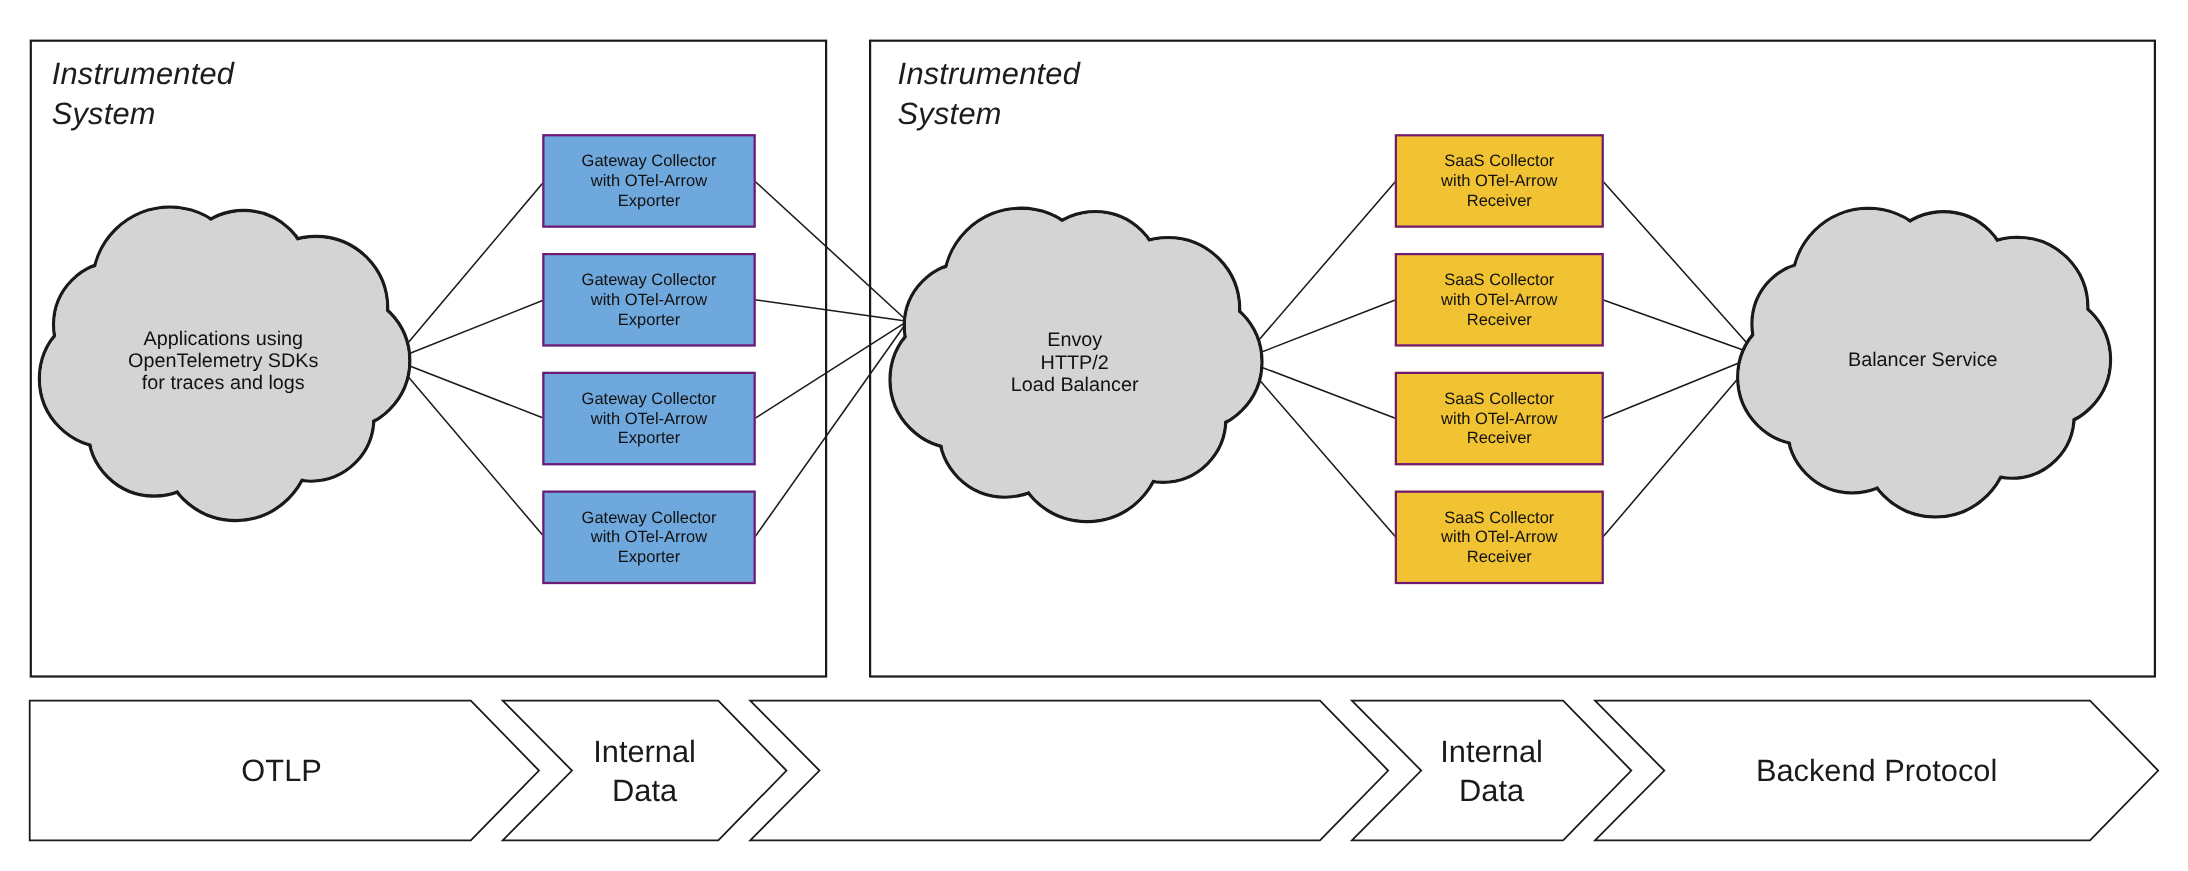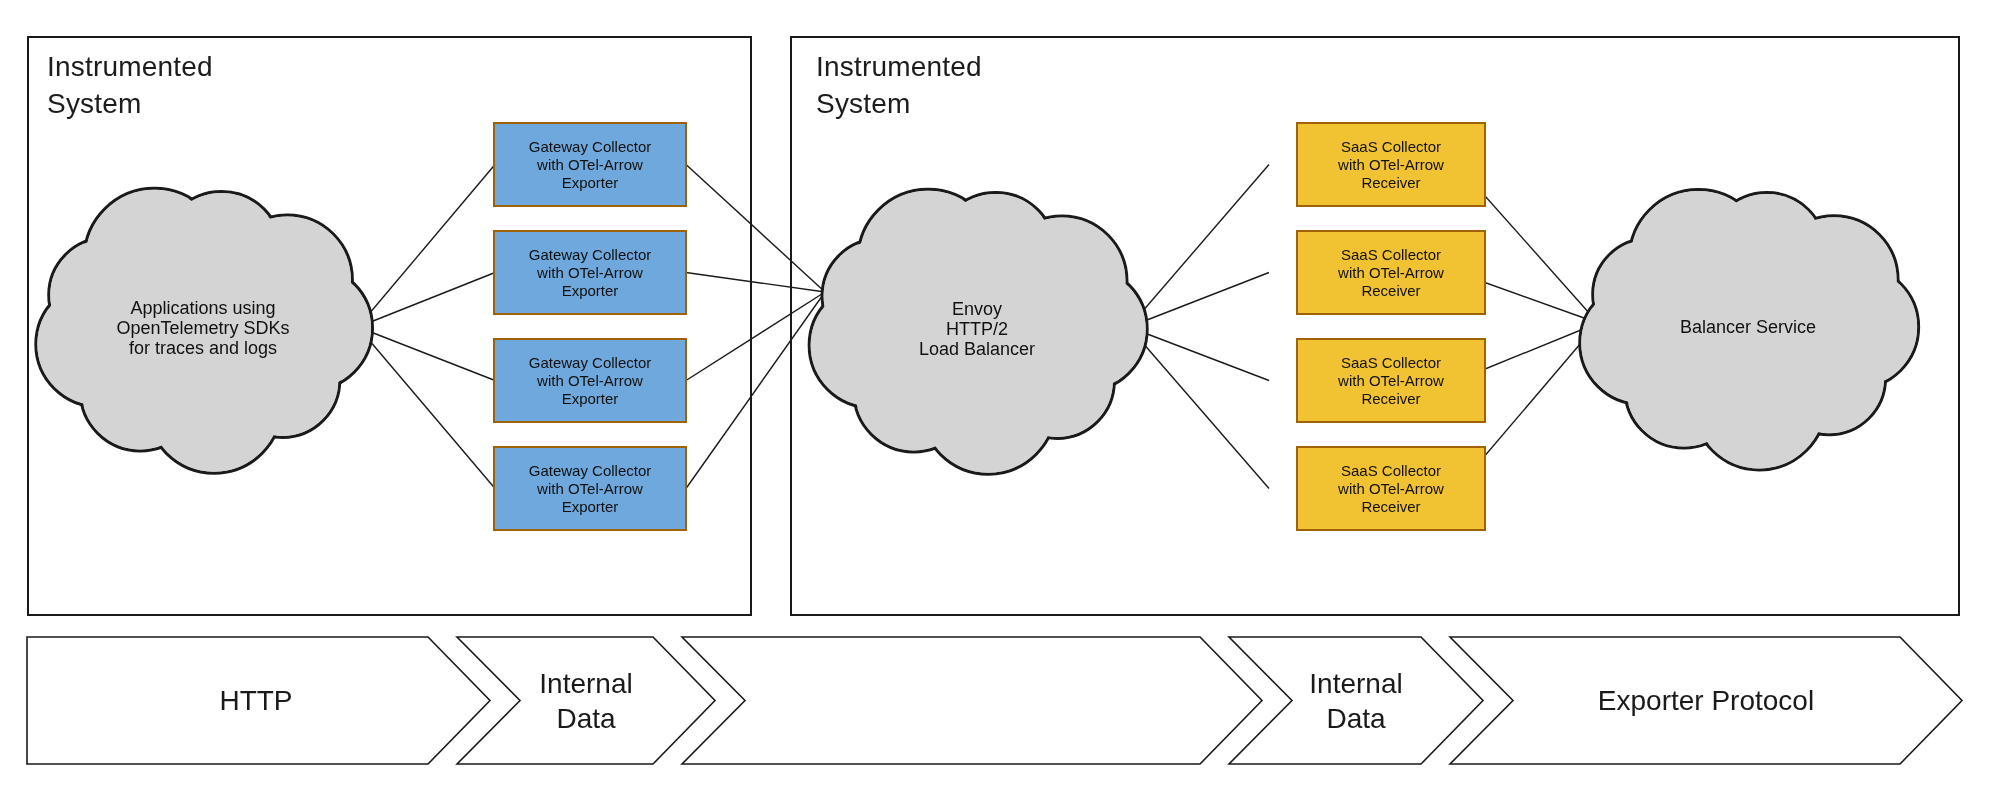--- a/index.html
+++ b/index.html
@@ -13,7 +13,7 @@
 
   .sys-title {
     position:absolute; font-size:28px; line-height:37px; color:#1c1c1c;
-    white-space:pre-line; letter-spacing:0.2px; z-index:5;
+    white-space:pre-line; letter-spacing:0.2px; z-index:5;font-style:italic;
   }
   #title-left  { left:47px;  top:48px; }
   #title-right { left:816px; top:48px; }

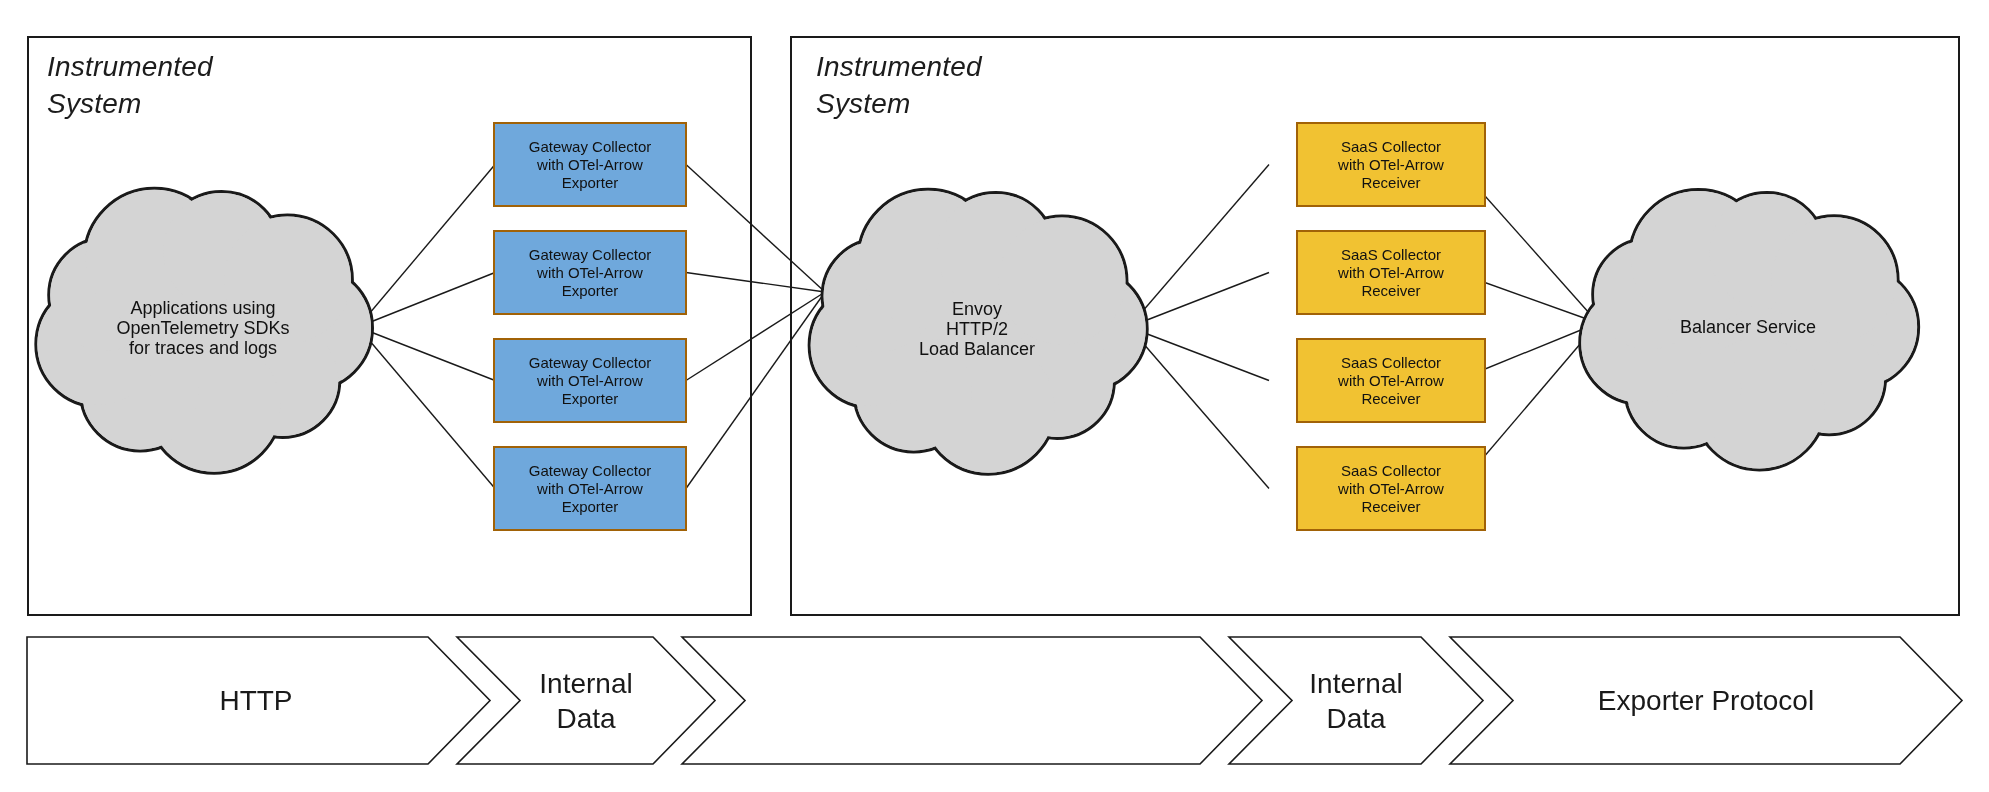--- a/index.html
+++ b/index.html
@@ -23,7 +23,7 @@
   .node {
     position:absolute; display:flex; align-items:center; justify-content:center;
     text-align:center; white-space:pre-line; font-size:15px; line-height:18px;
-    color:#111; border:2px solid #a16207; box-sizing:border-box; z-index:6;
+    color:#111; border:2px solid #701a75; box-sizing:border-box; z-index:6;
   }
   .gateway { left:493px;  width:194px; height:85px; background:var(--gateway-color); }
   .saas    { left:1268px; width:190px; height:85px; background:var(--saas-color);margin-left:28px; }

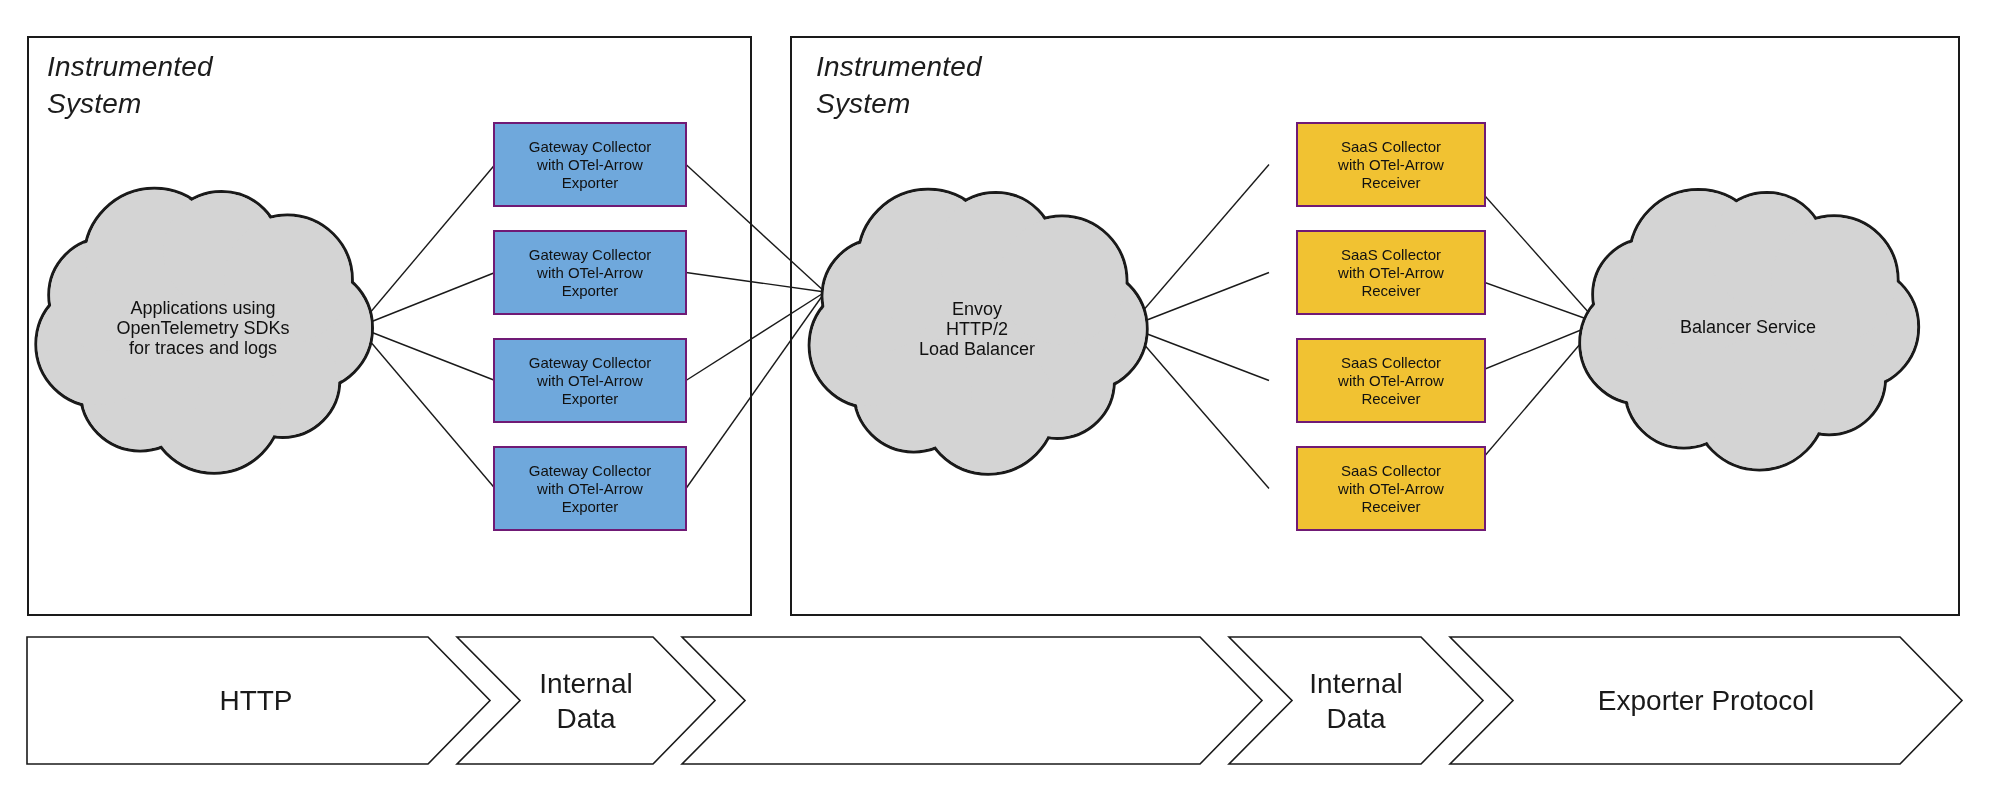--- a/index.html
+++ b/index.html
@@ -26,7 +26,7 @@
     color:#111; border:2px solid #701a75; box-sizing:border-box; z-index:6;
   }
   .gateway { left:493px;  width:194px; height:85px; background:var(--gateway-color); }
-  .saas    { left:1268px; width:190px; height:85px; background:var(--saas-color);margin-left:28px; }
+  .saas    { left:1268px; width:190px; height:85px; background:var(--saas-color); }
 
   .cloud-label {
     position:absolute; transform:translate(-50%,-50%); text-align:center;

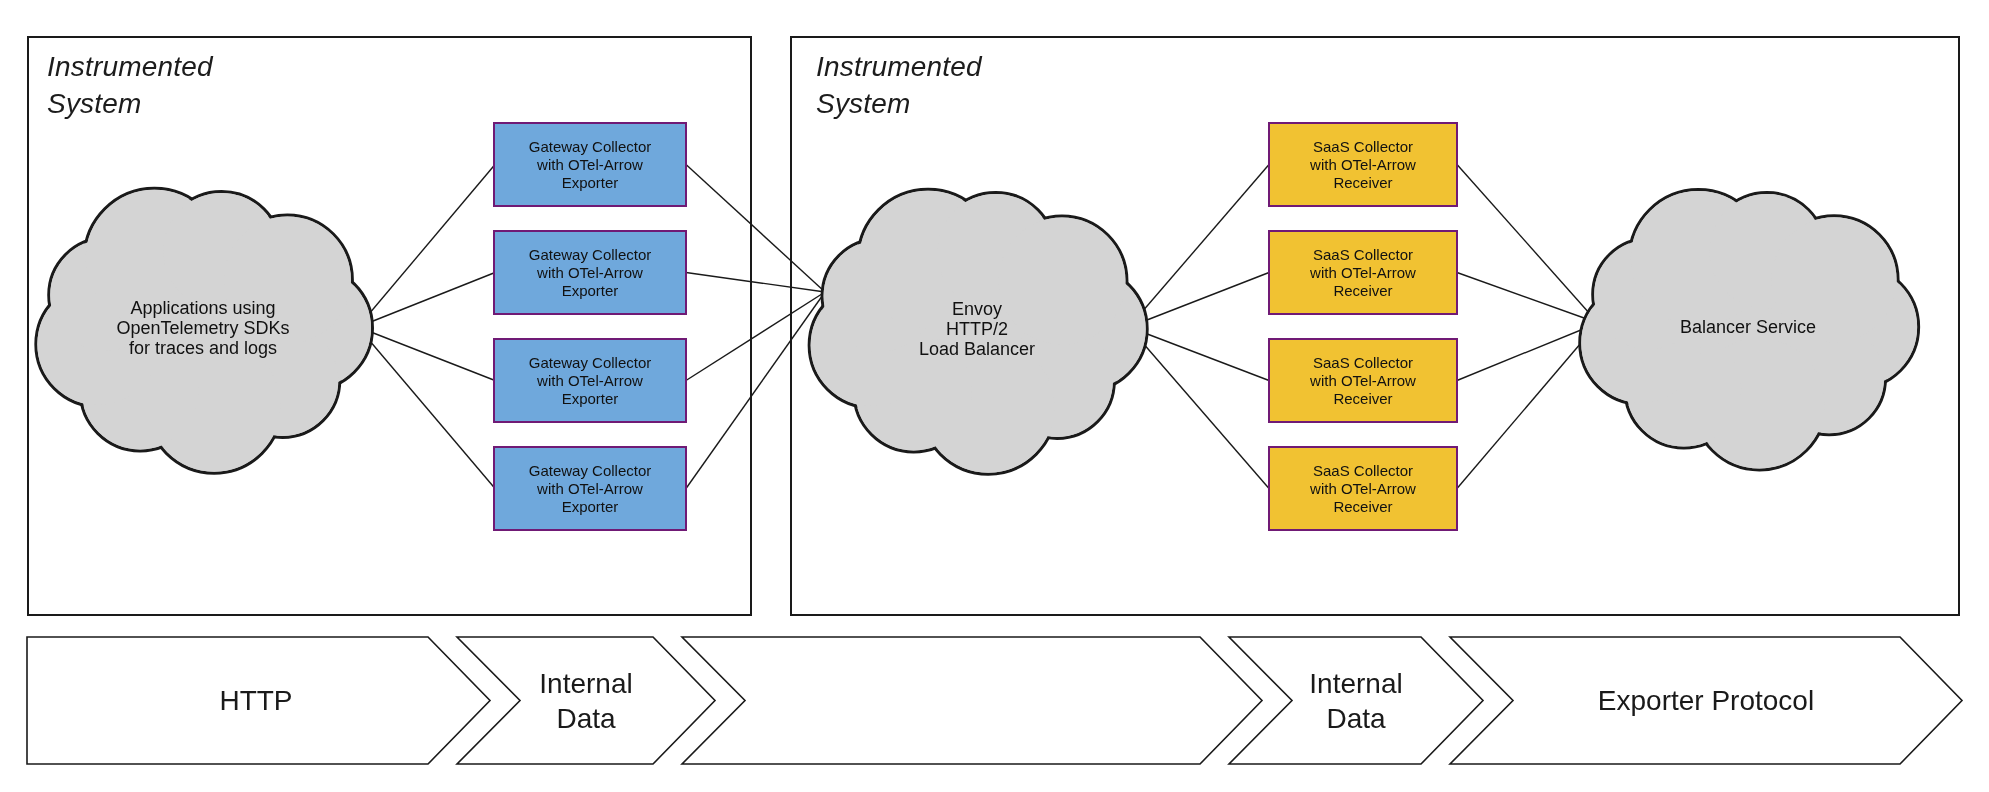--- a/index.html
+++ b/index.html
@@ -177,7 +177,7 @@
 with OTel-Arrow
 Receiver</div>
 
-  <div class="flow-label" style="left:106px;  width:300px;">HTTP</div>
+  <div class="flow-label" style="left:106px;  width:300px;">OTLP</div>
   <div class="flow-label" style="left:486px;  width:200px;">Internal
 Data</div>
   <div class="flow-label" style="left:1256px; width:200px;">Internal

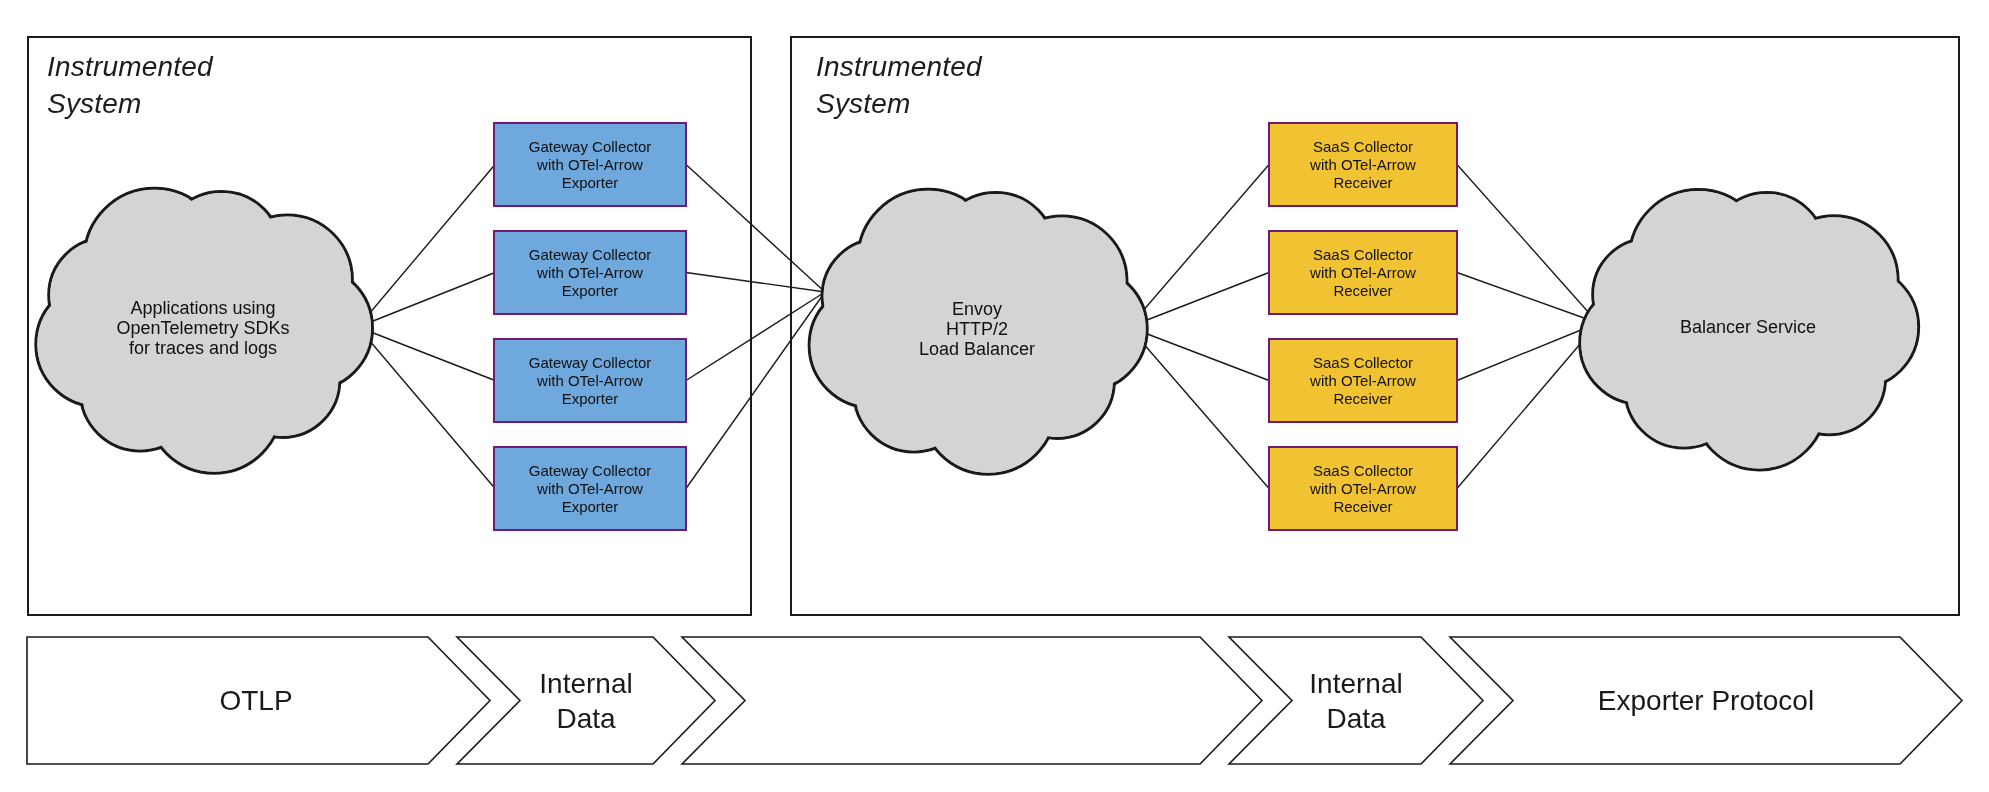--- a/index.html
+++ b/index.html
@@ -182,7 +182,7 @@
 Data</div>
   <div class="flow-label" style="left:1256px; width:200px;">Internal
 Data</div>
-  <div class="flow-label" style="left:1526px; width:360px;">Exporter Protocol</div>
+  <div class="flow-label" style="left:1526px; width:360px;">Backend Protocol</div>
 
 </div>
 

